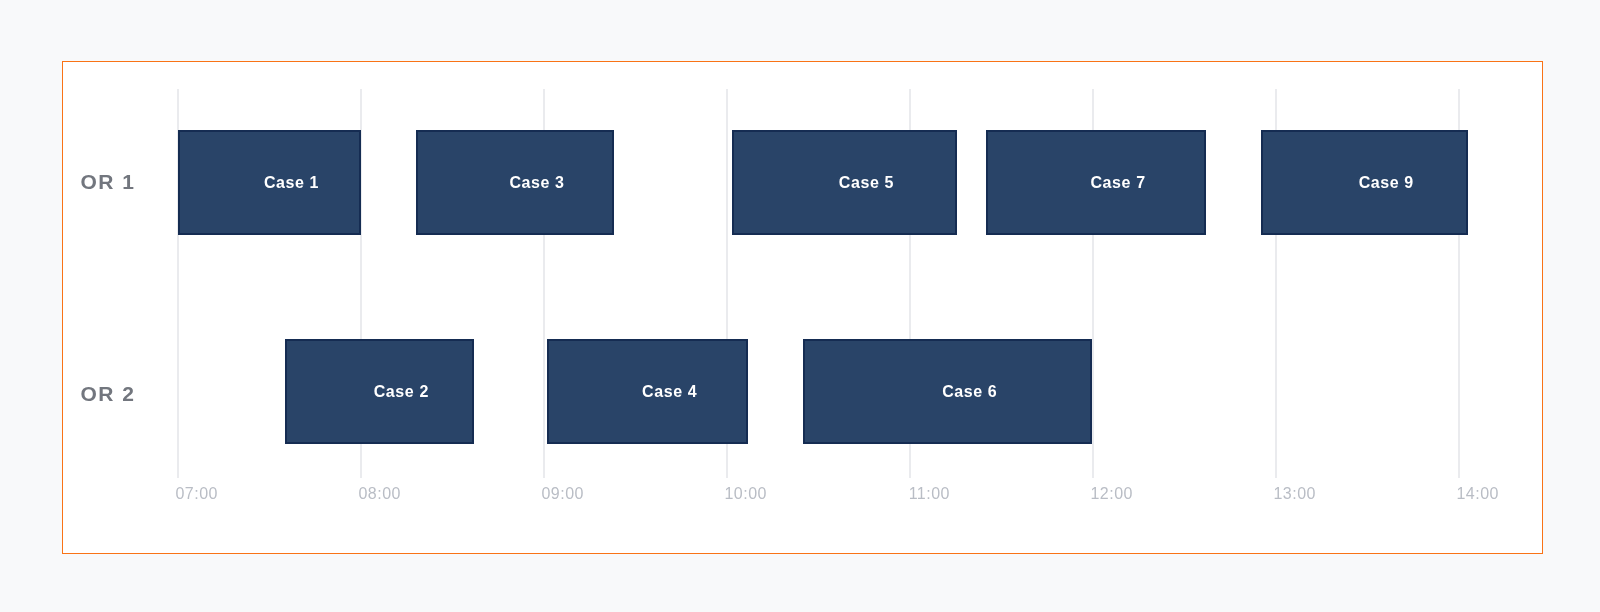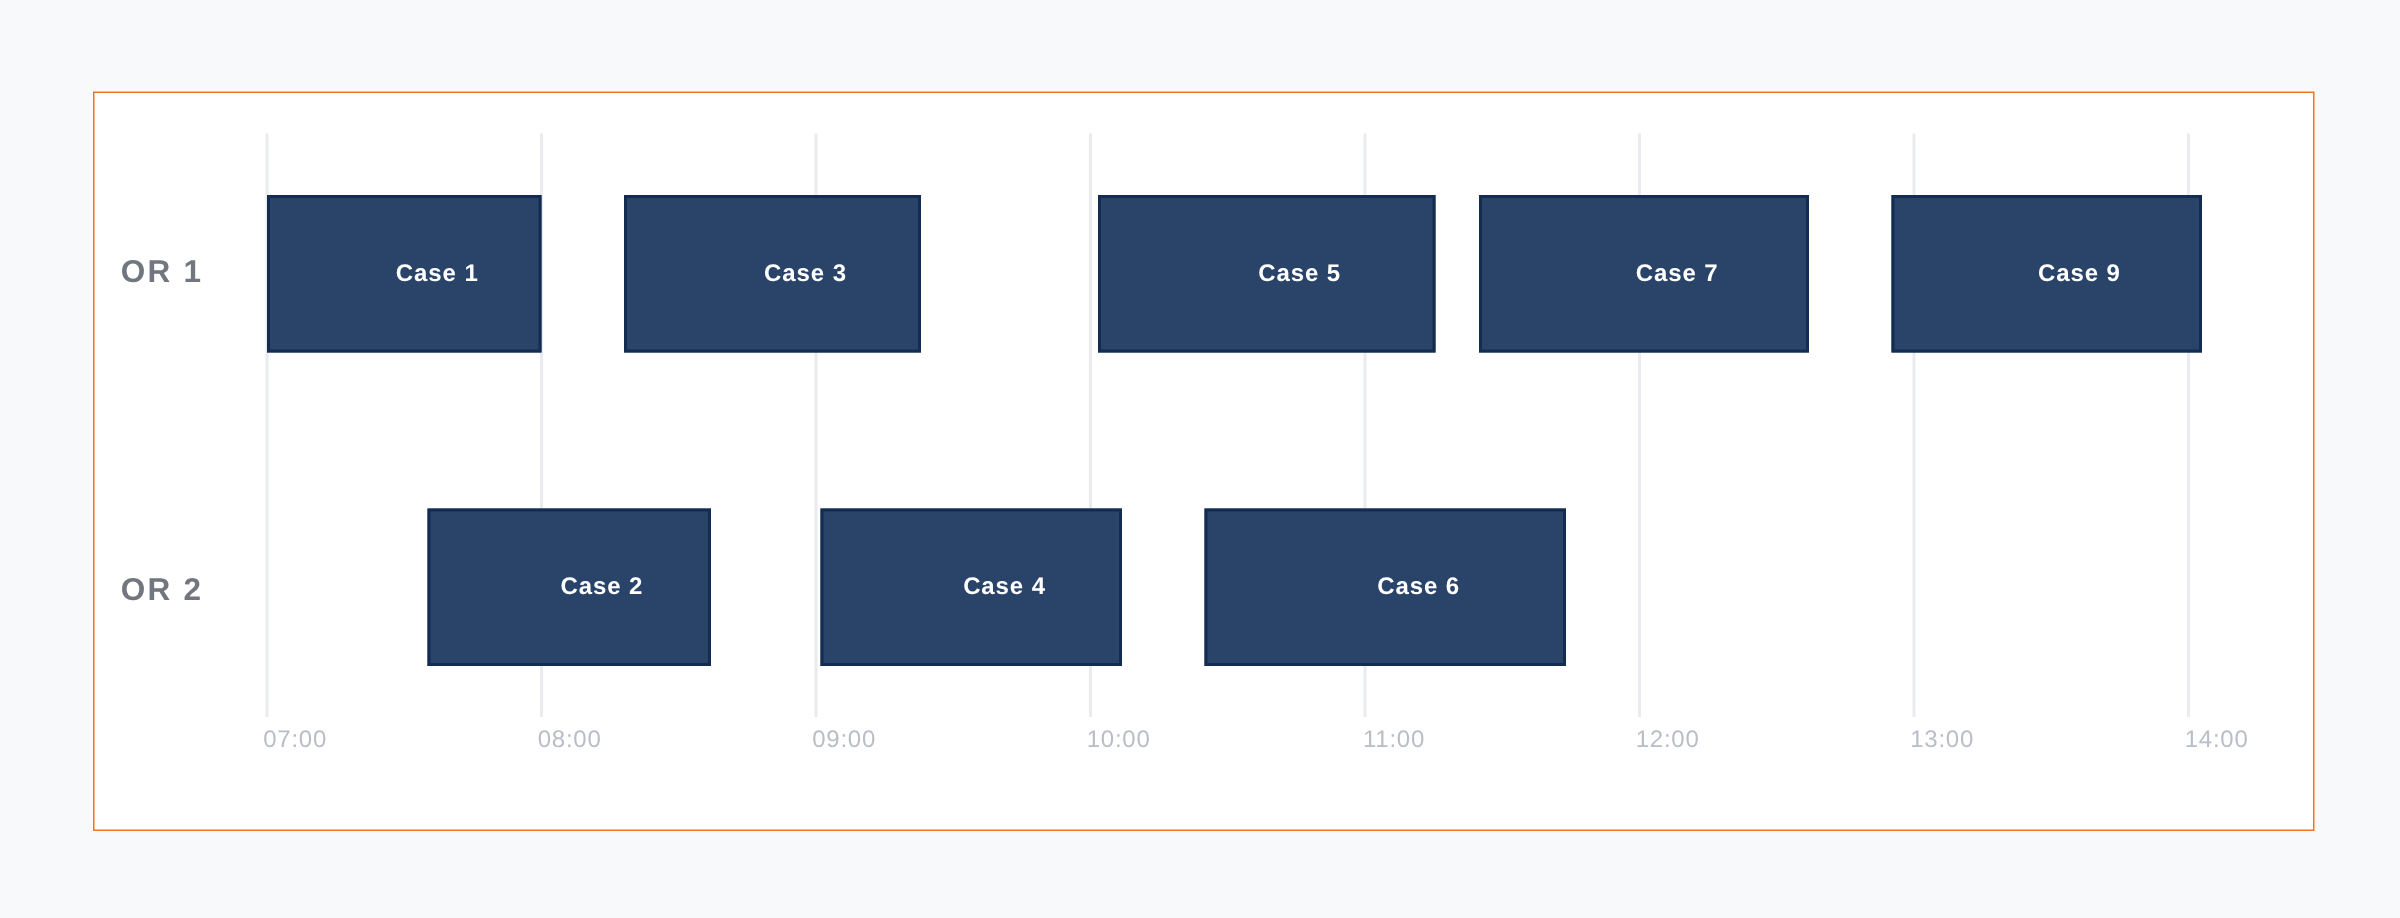--- a/index.html
+++ b/index.html
@@ -76,7 +76,7 @@
       <div class="case-bar" style="top: 277px; left: 484.05px; width: 201.3px;">
         <span>Case 4</span>
       </div>
-      <div class="case-bar" style="top: 277px; left: 740.25px; width: 241px;">
+      <div class="case-bar" style="top: 277px; left: 740.25px; width: 289px;">
         <span>Case 6</span>
       </div>
     </div>

